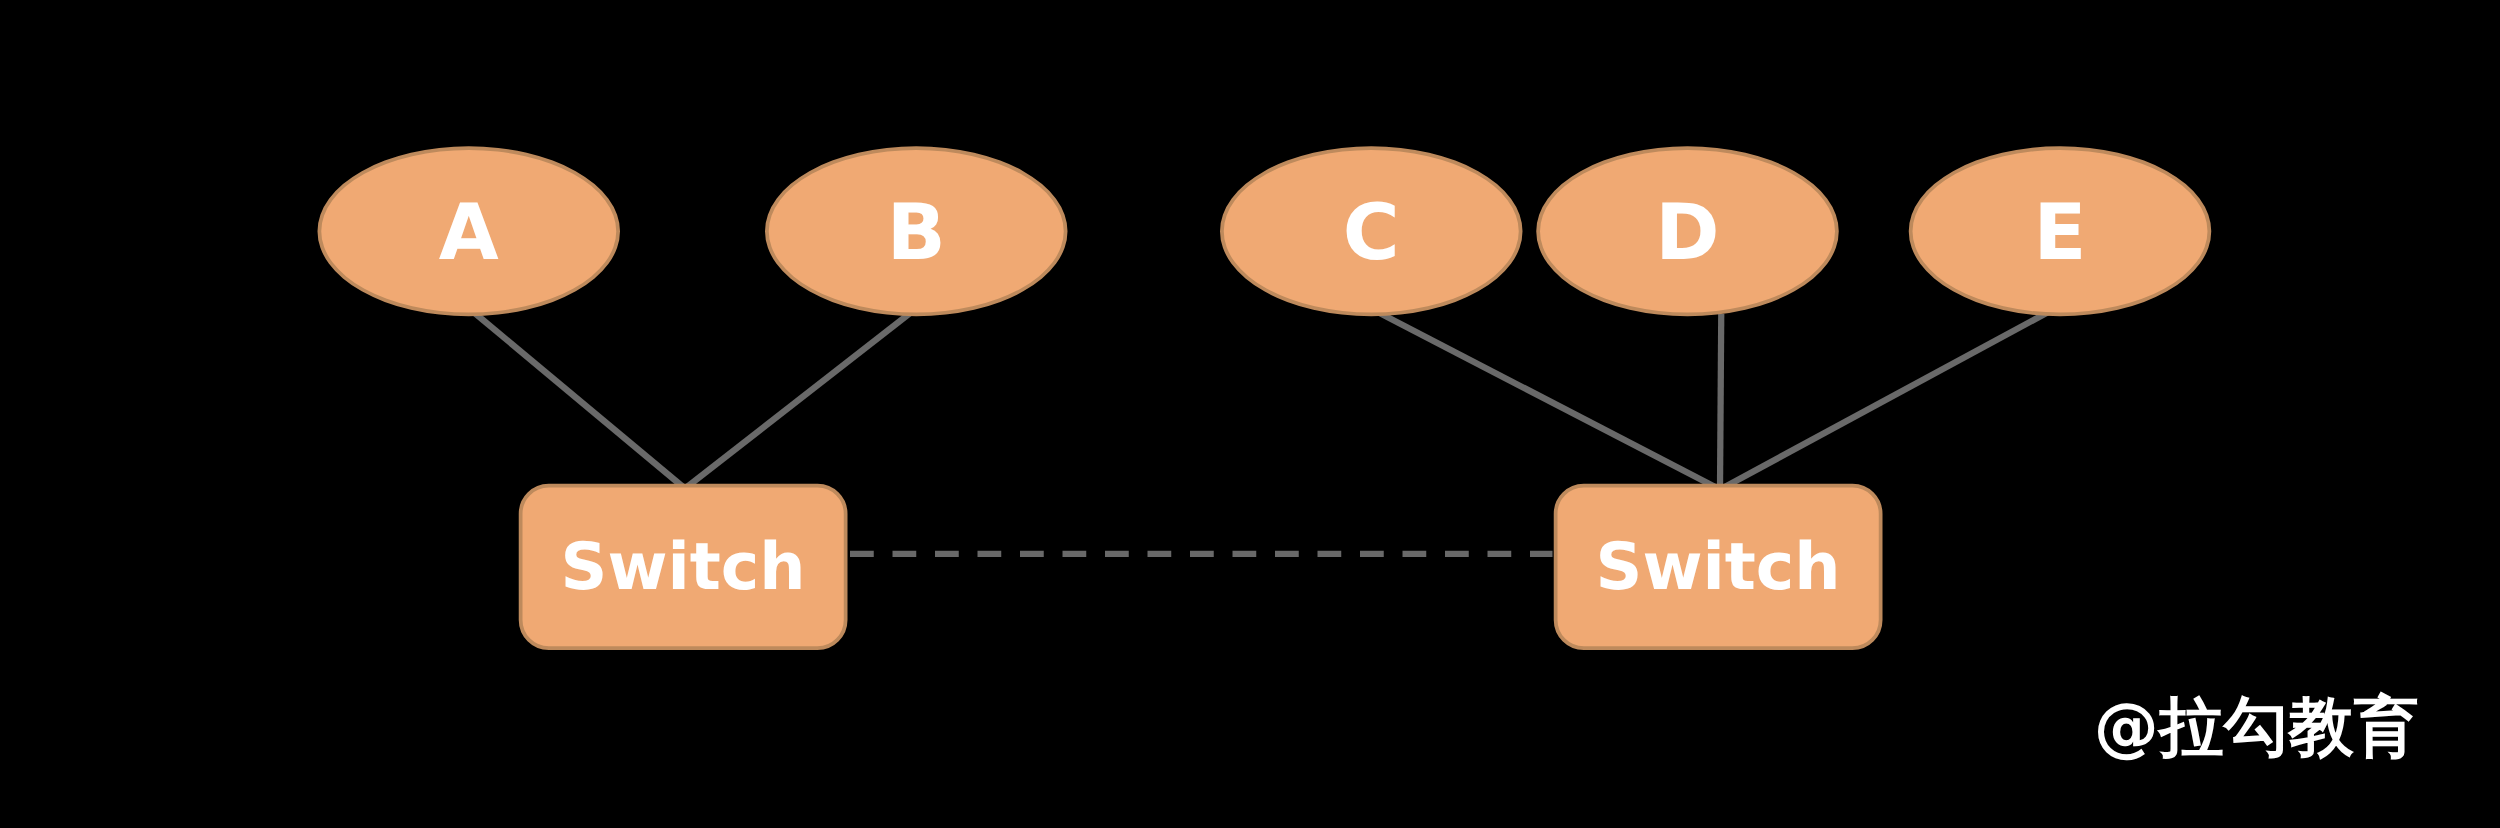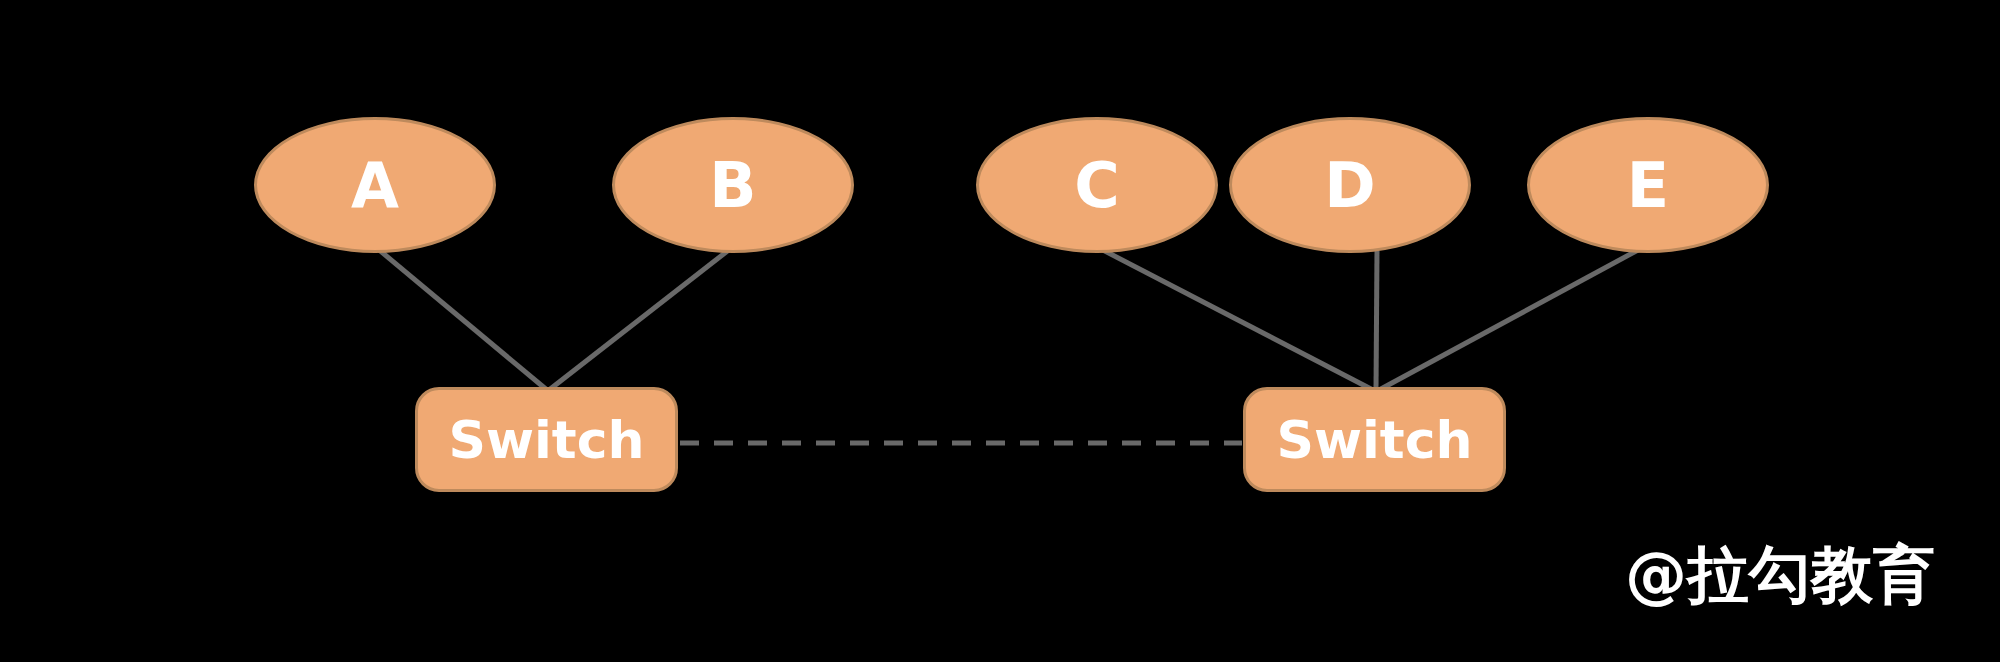--- a/index.html
+++ b/index.html
@@ -55,7 +55,7 @@
   .host-e { left: 1527px; }
   .switch {
     width: 263px;
-    height: 105px;
+    height: 133px;
     top: 387px;
     border-radius: 24px;
     font-size: 52px;

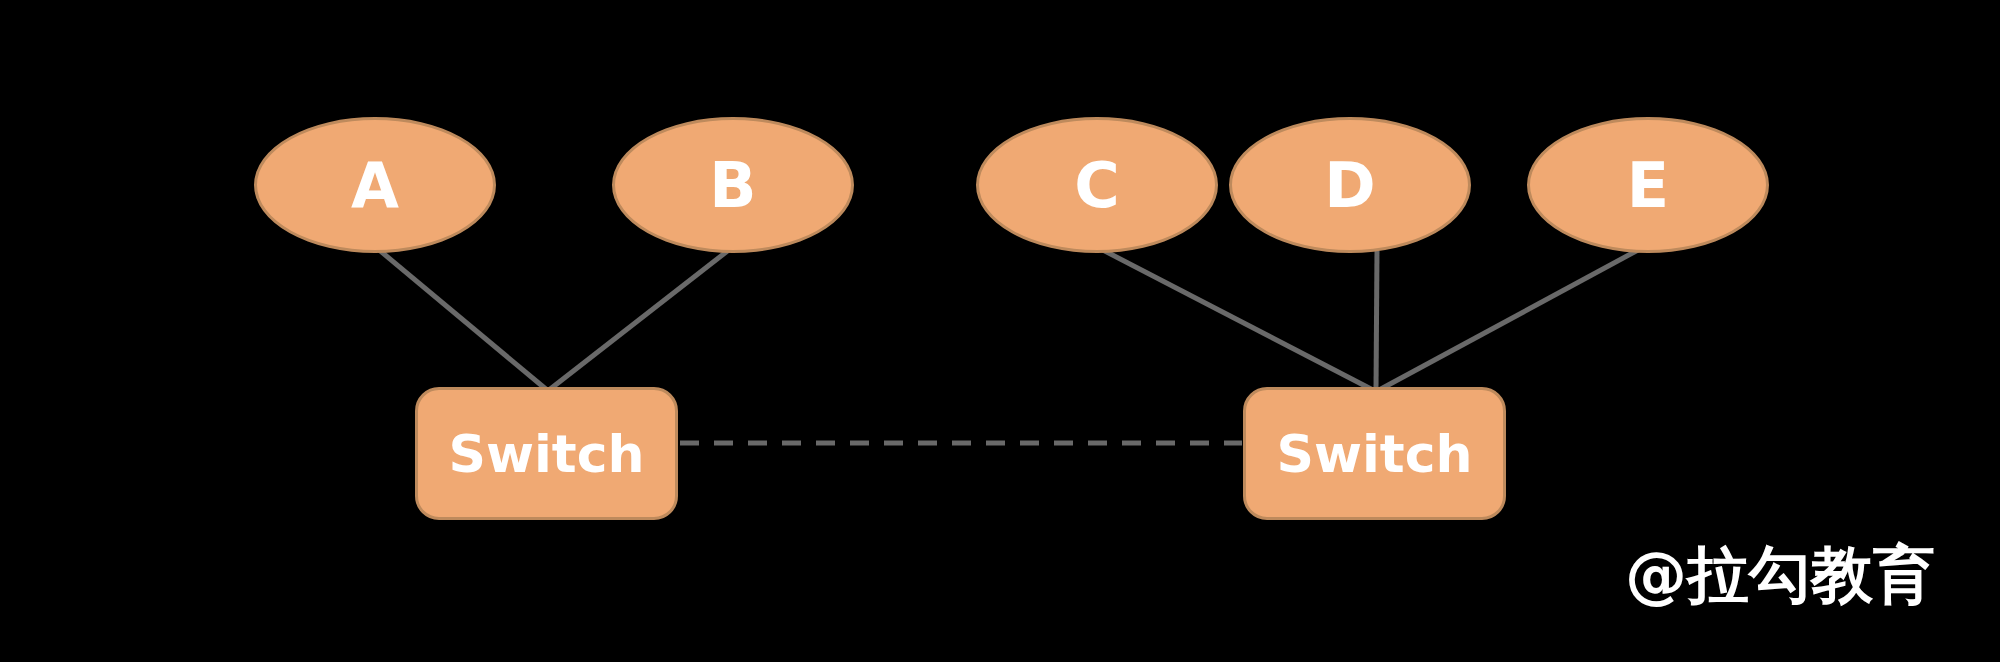--- a/index.html
+++ b/index.html
@@ -67,7 +67,7 @@
     right: 65px;
     bottom: 45px;
     color: var(--label, #FFFFFF);
-    font-size: 62px;
+    font-size: 52px;
     font-weight: bold;
     white-space: nowrap;
   }

